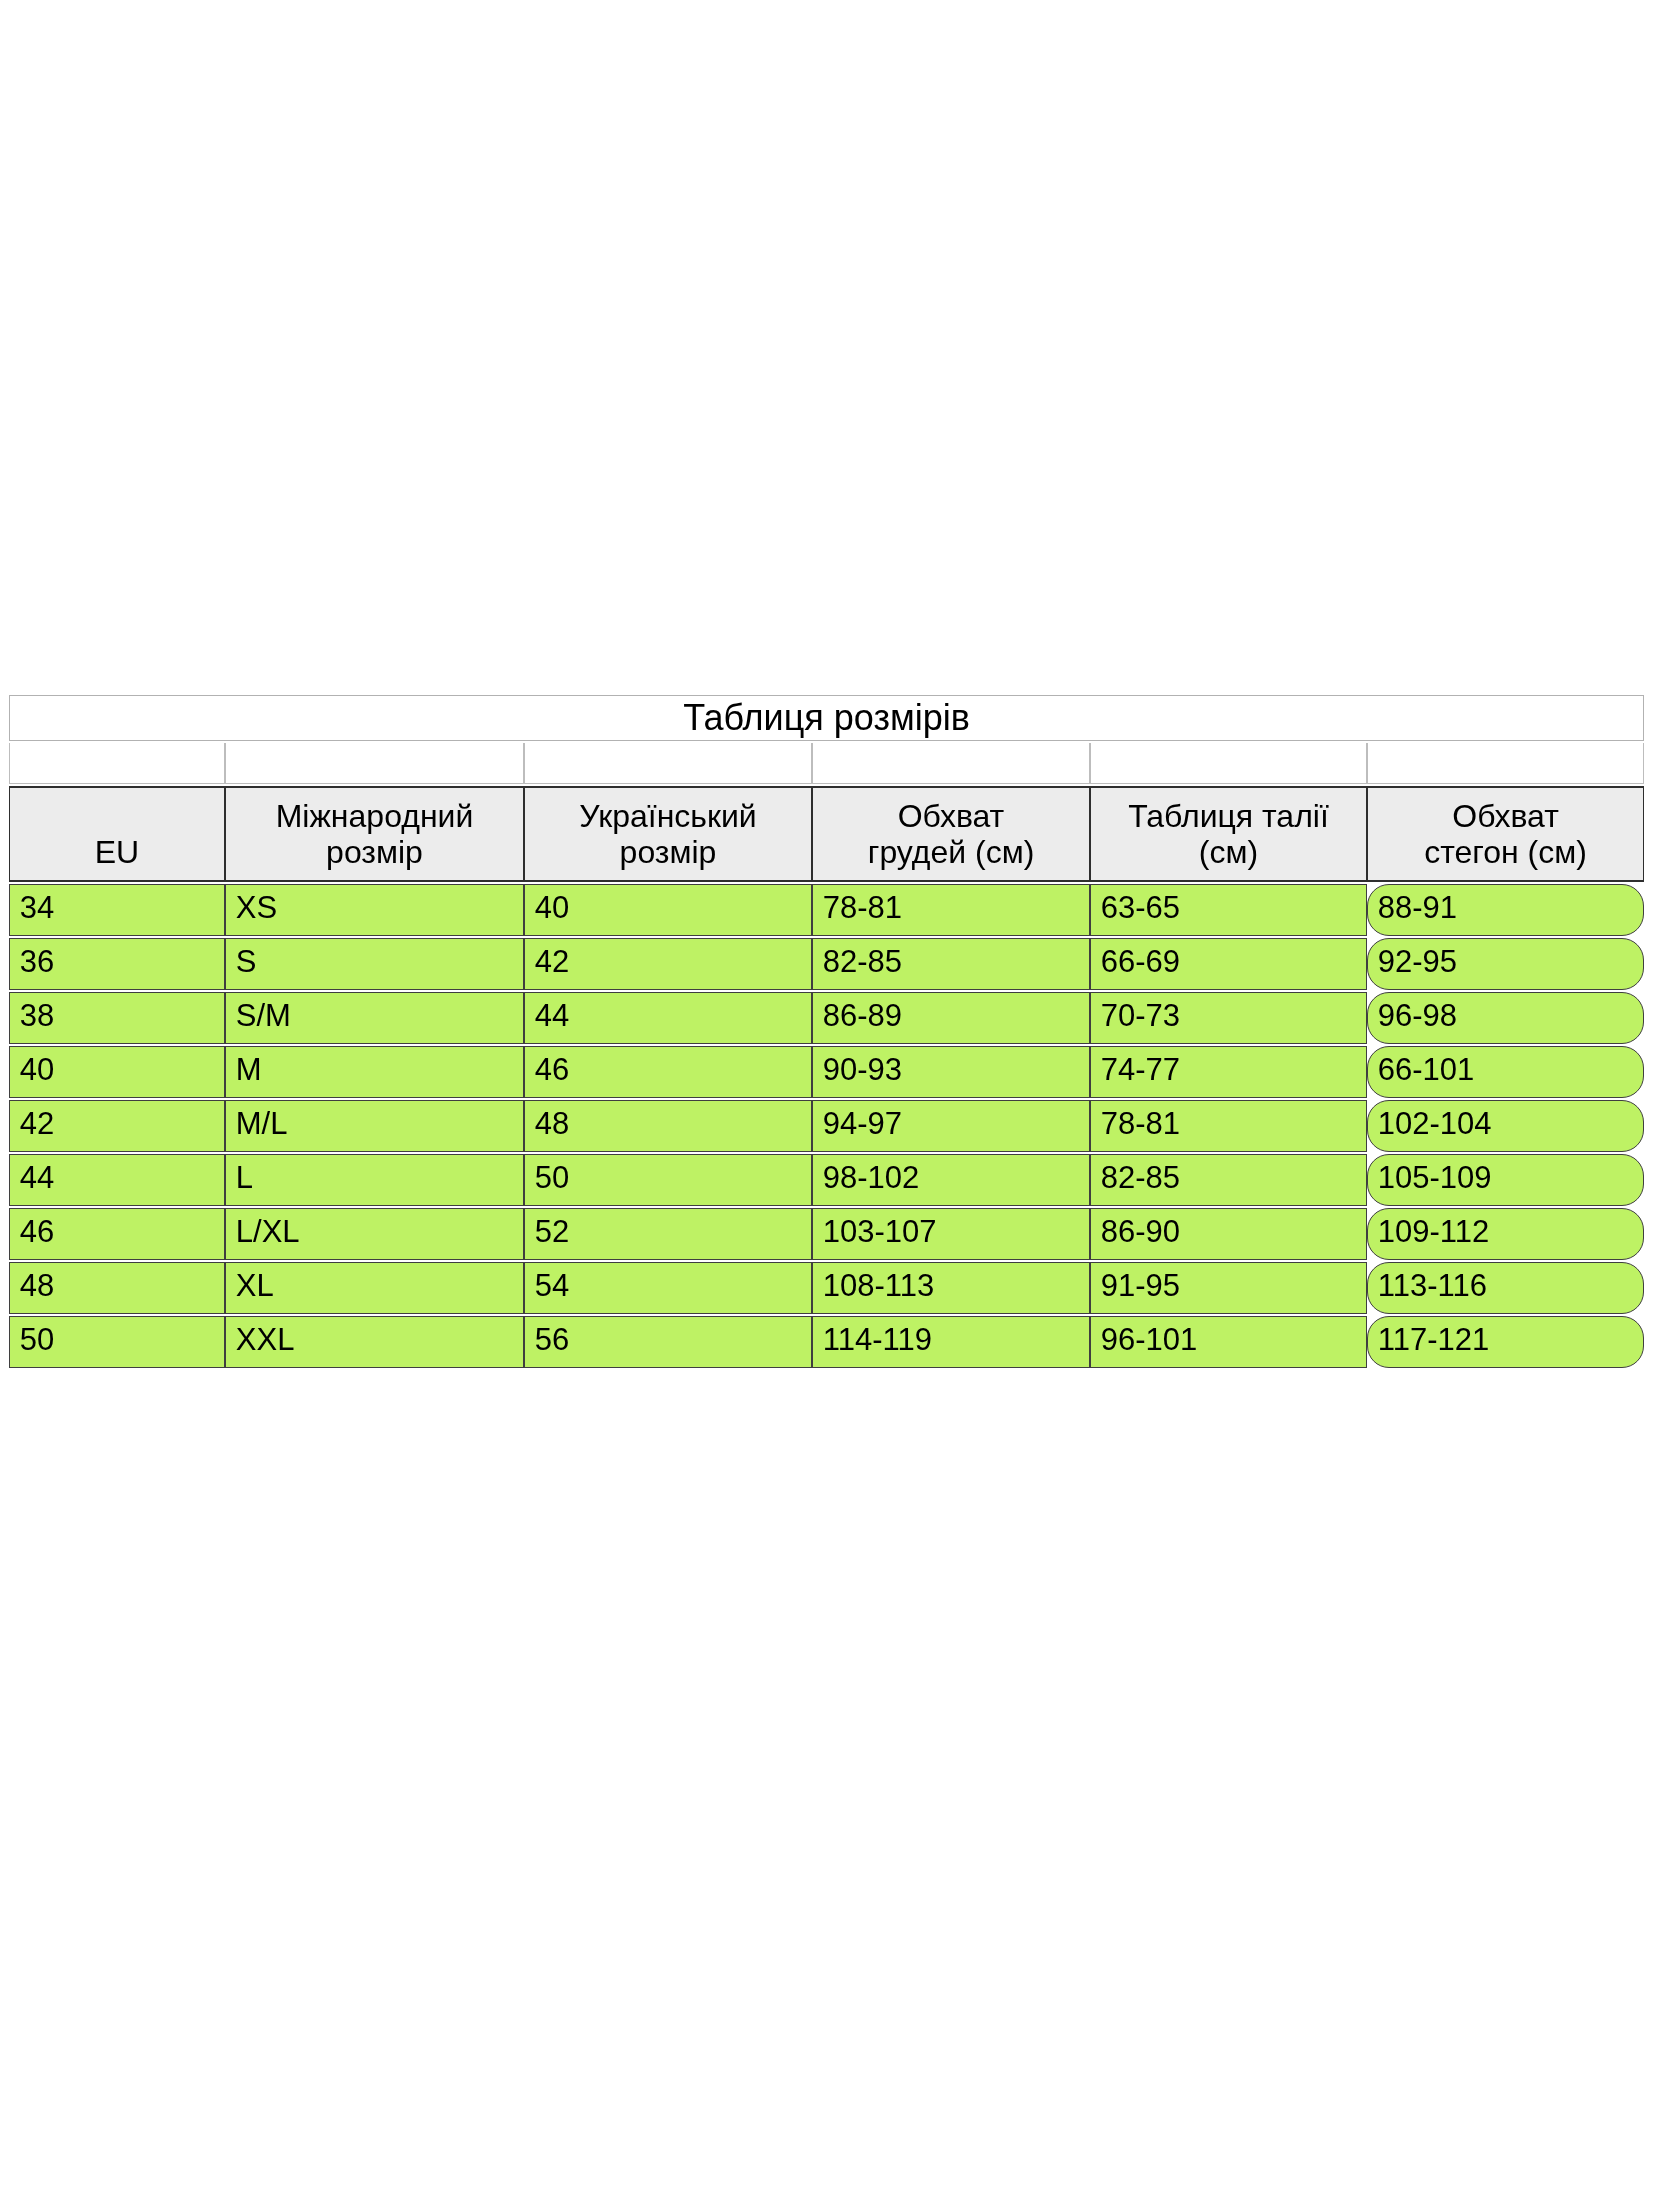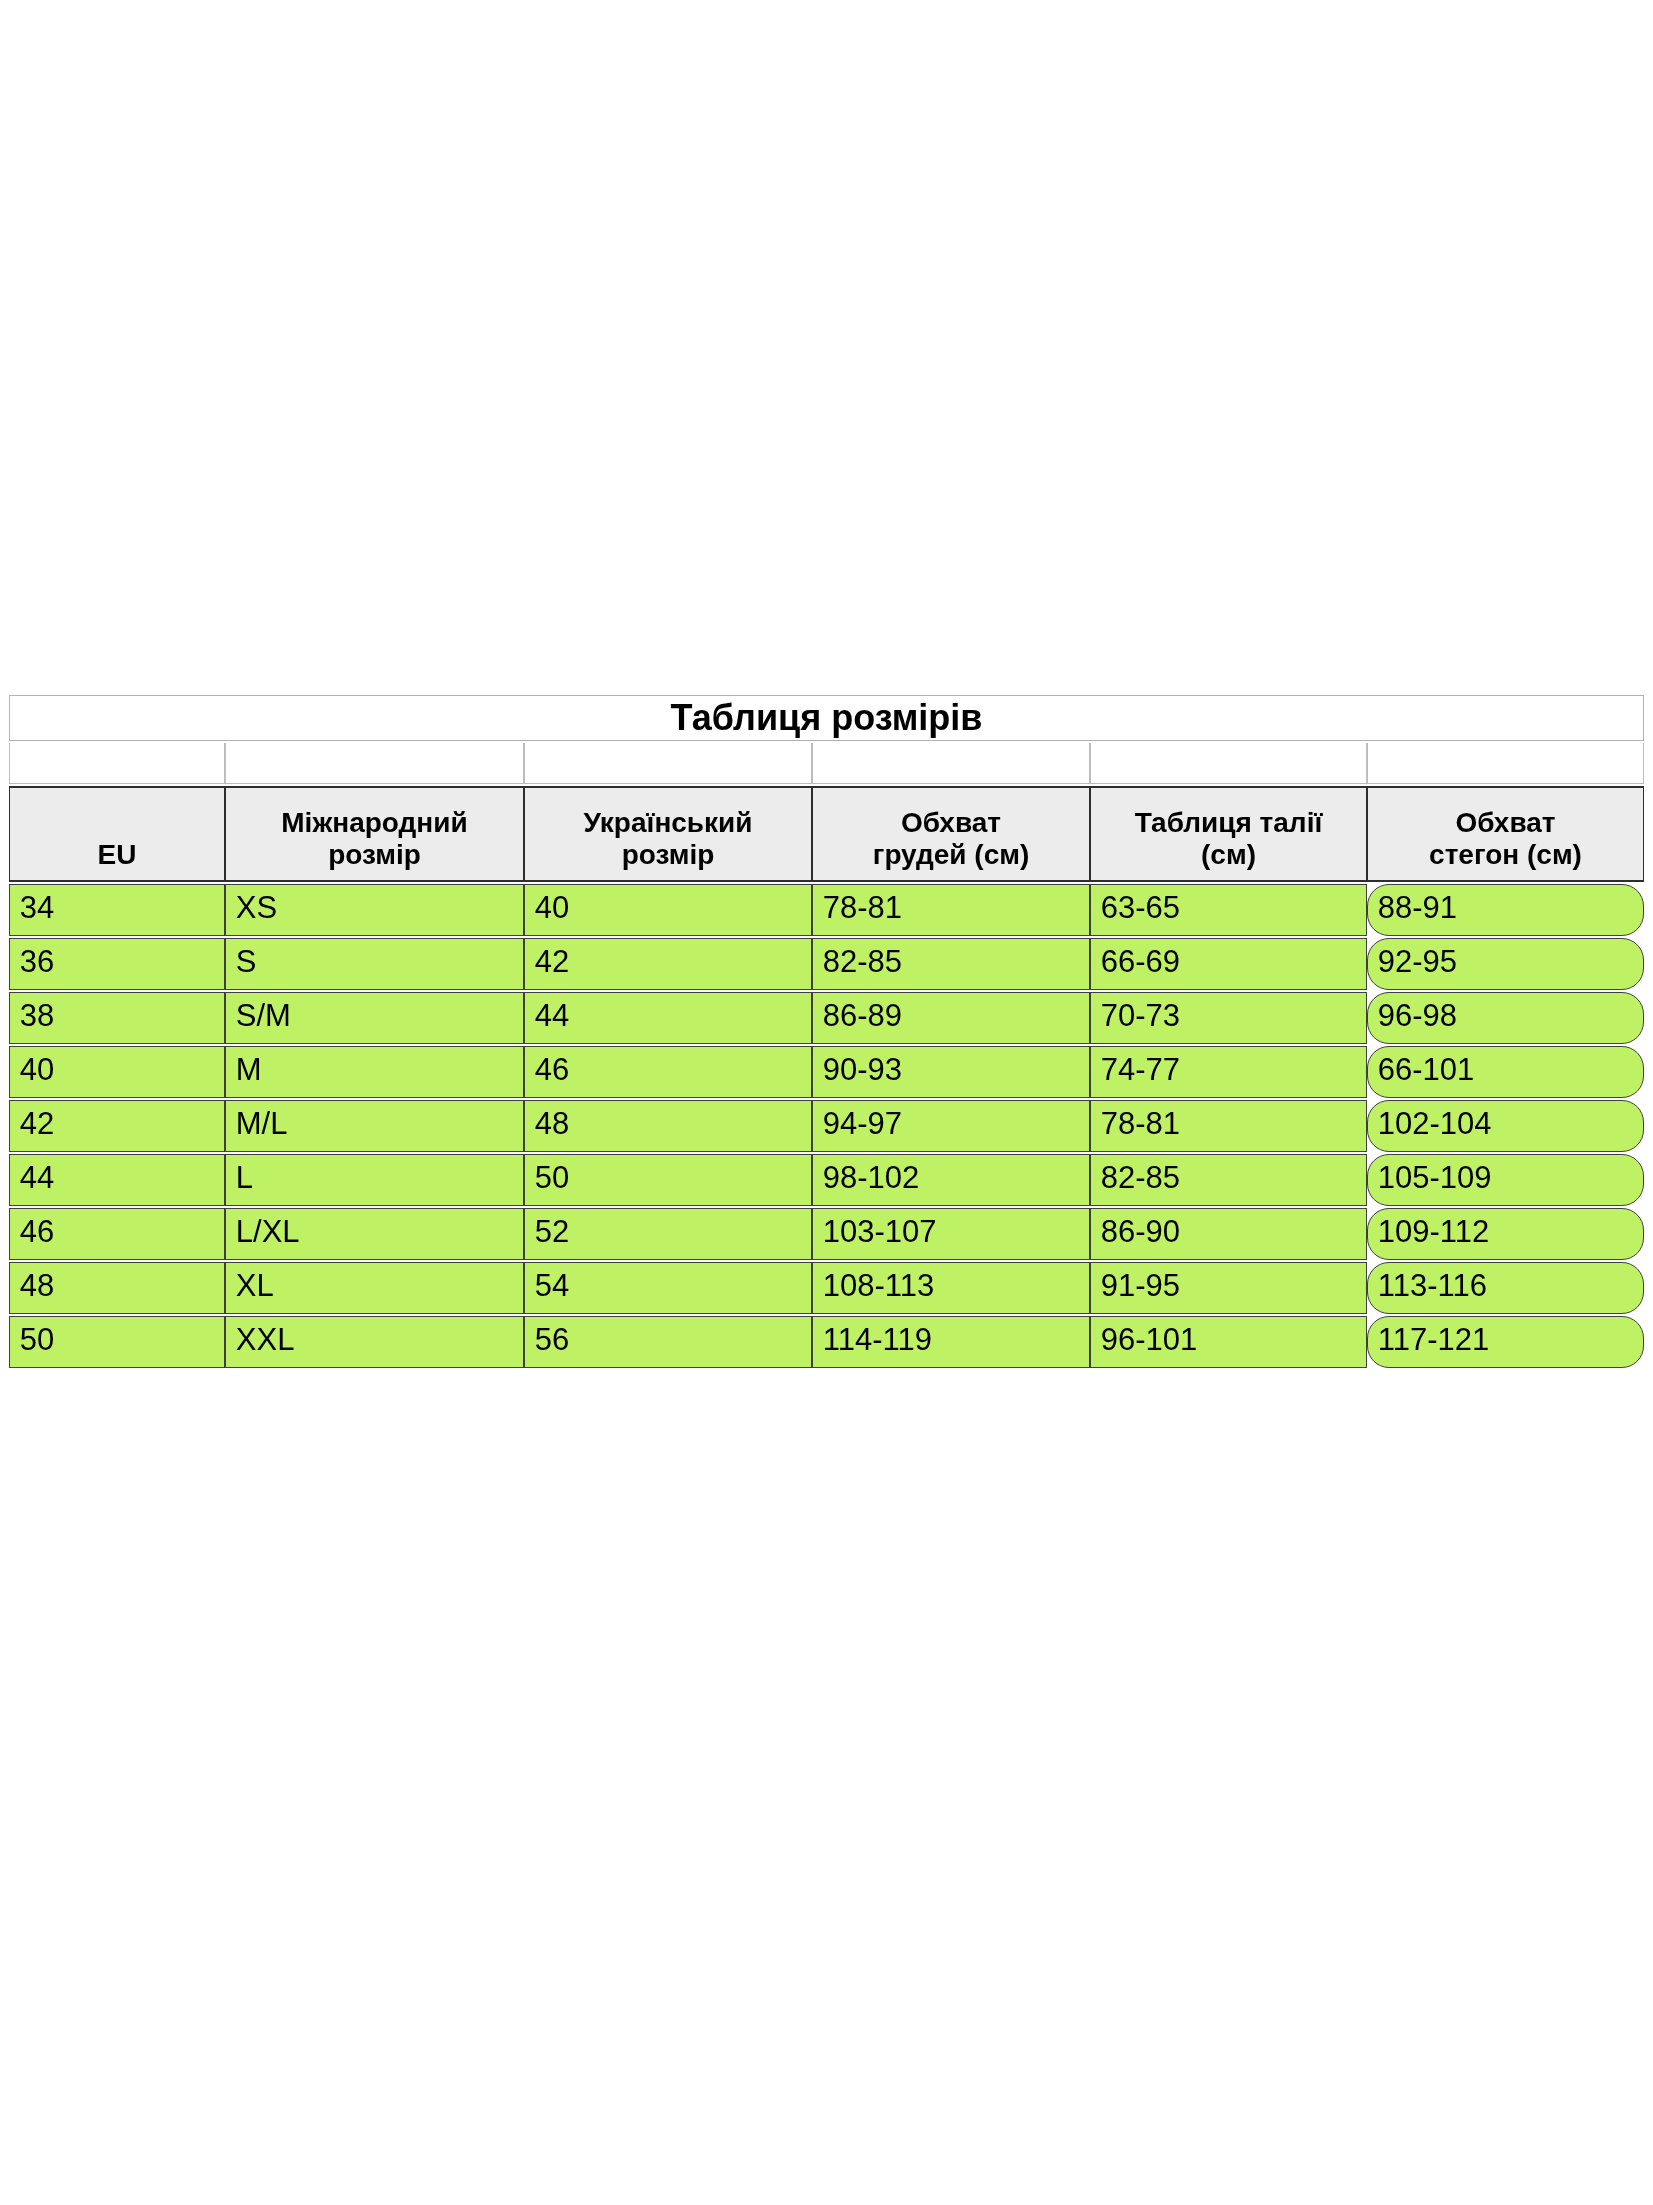--- a/index.html
+++ b/index.html
@@ -27,7 +27,7 @@
     background: #ffffff;
     text-align: center;
     vertical-align: middle;
-    font-weight: bold;
+    font-weight: normal;
     font-size: 36px;
   }
 

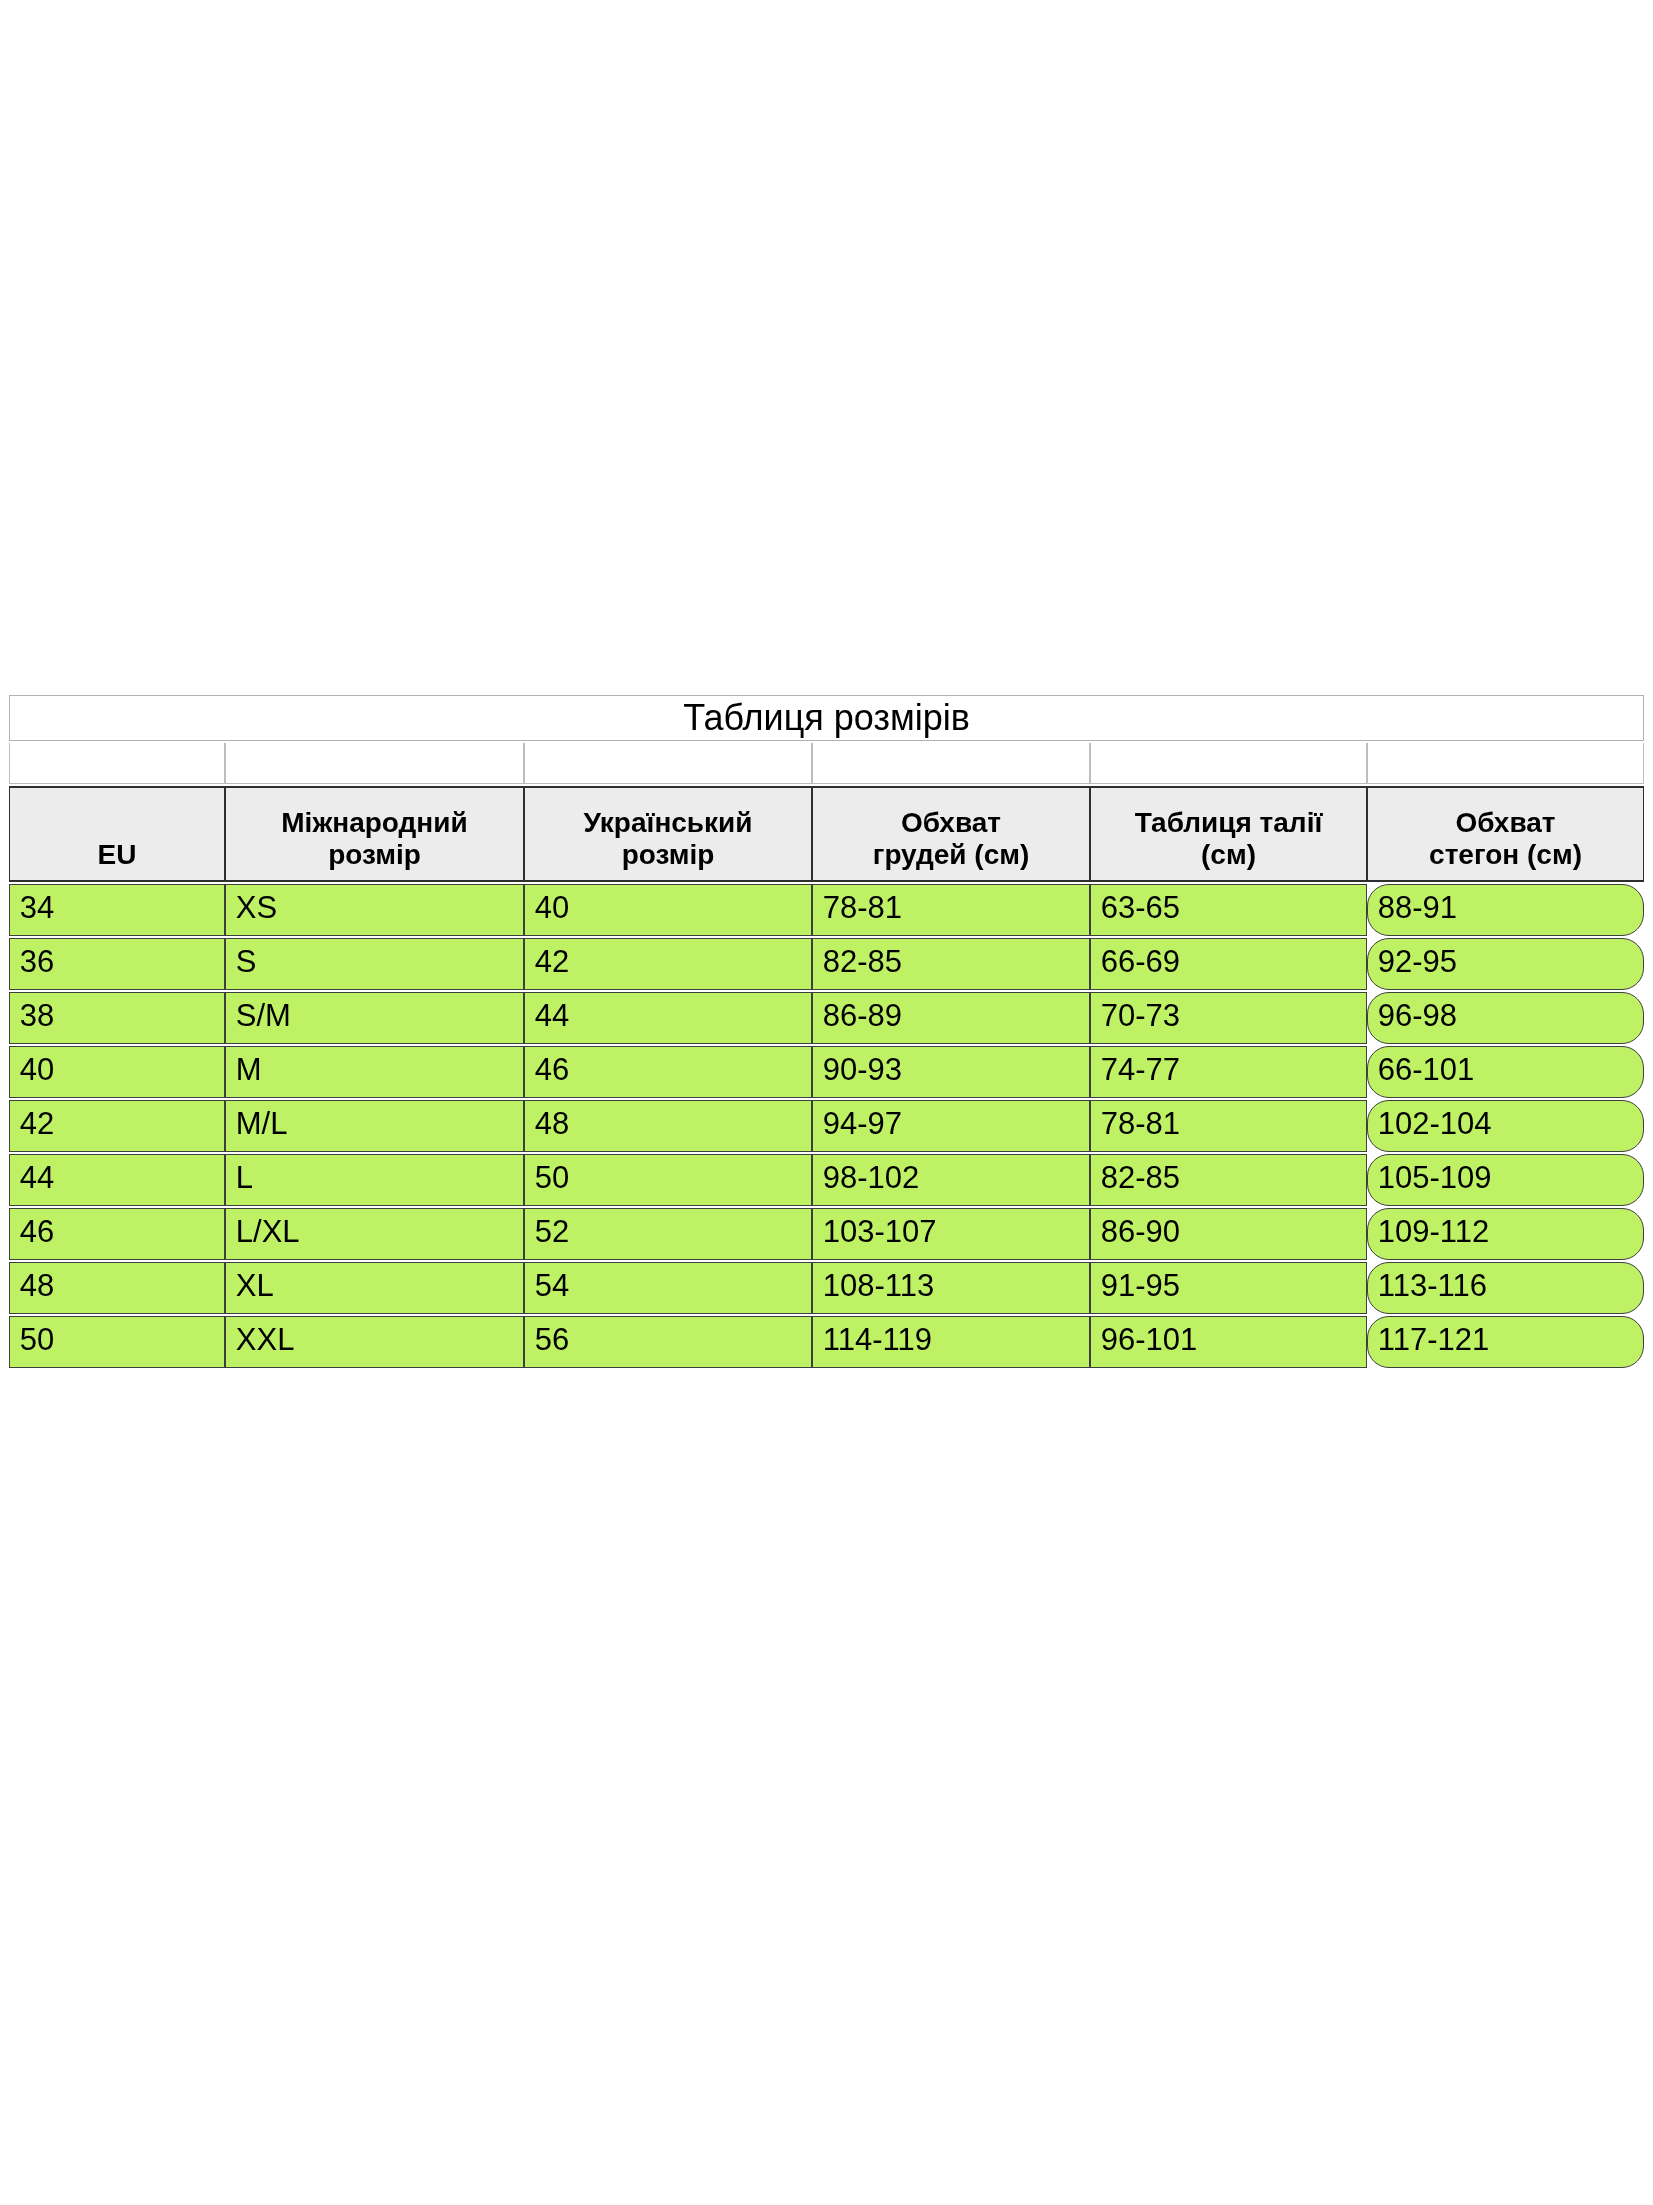--- a/index.html
+++ b/index.html
@@ -46,8 +46,8 @@
     border: 2.5px solid #2e2e2e;
     border-left-width: 0.8px;
     border-right-width: 0.8px;
-    font-weight: bold;
-    font-size: 28px;
+    font-weight: normal;
+    font-size: 32px;
     line-height: 1.13;
     text-align: center;
     vertical-align: bottom;

